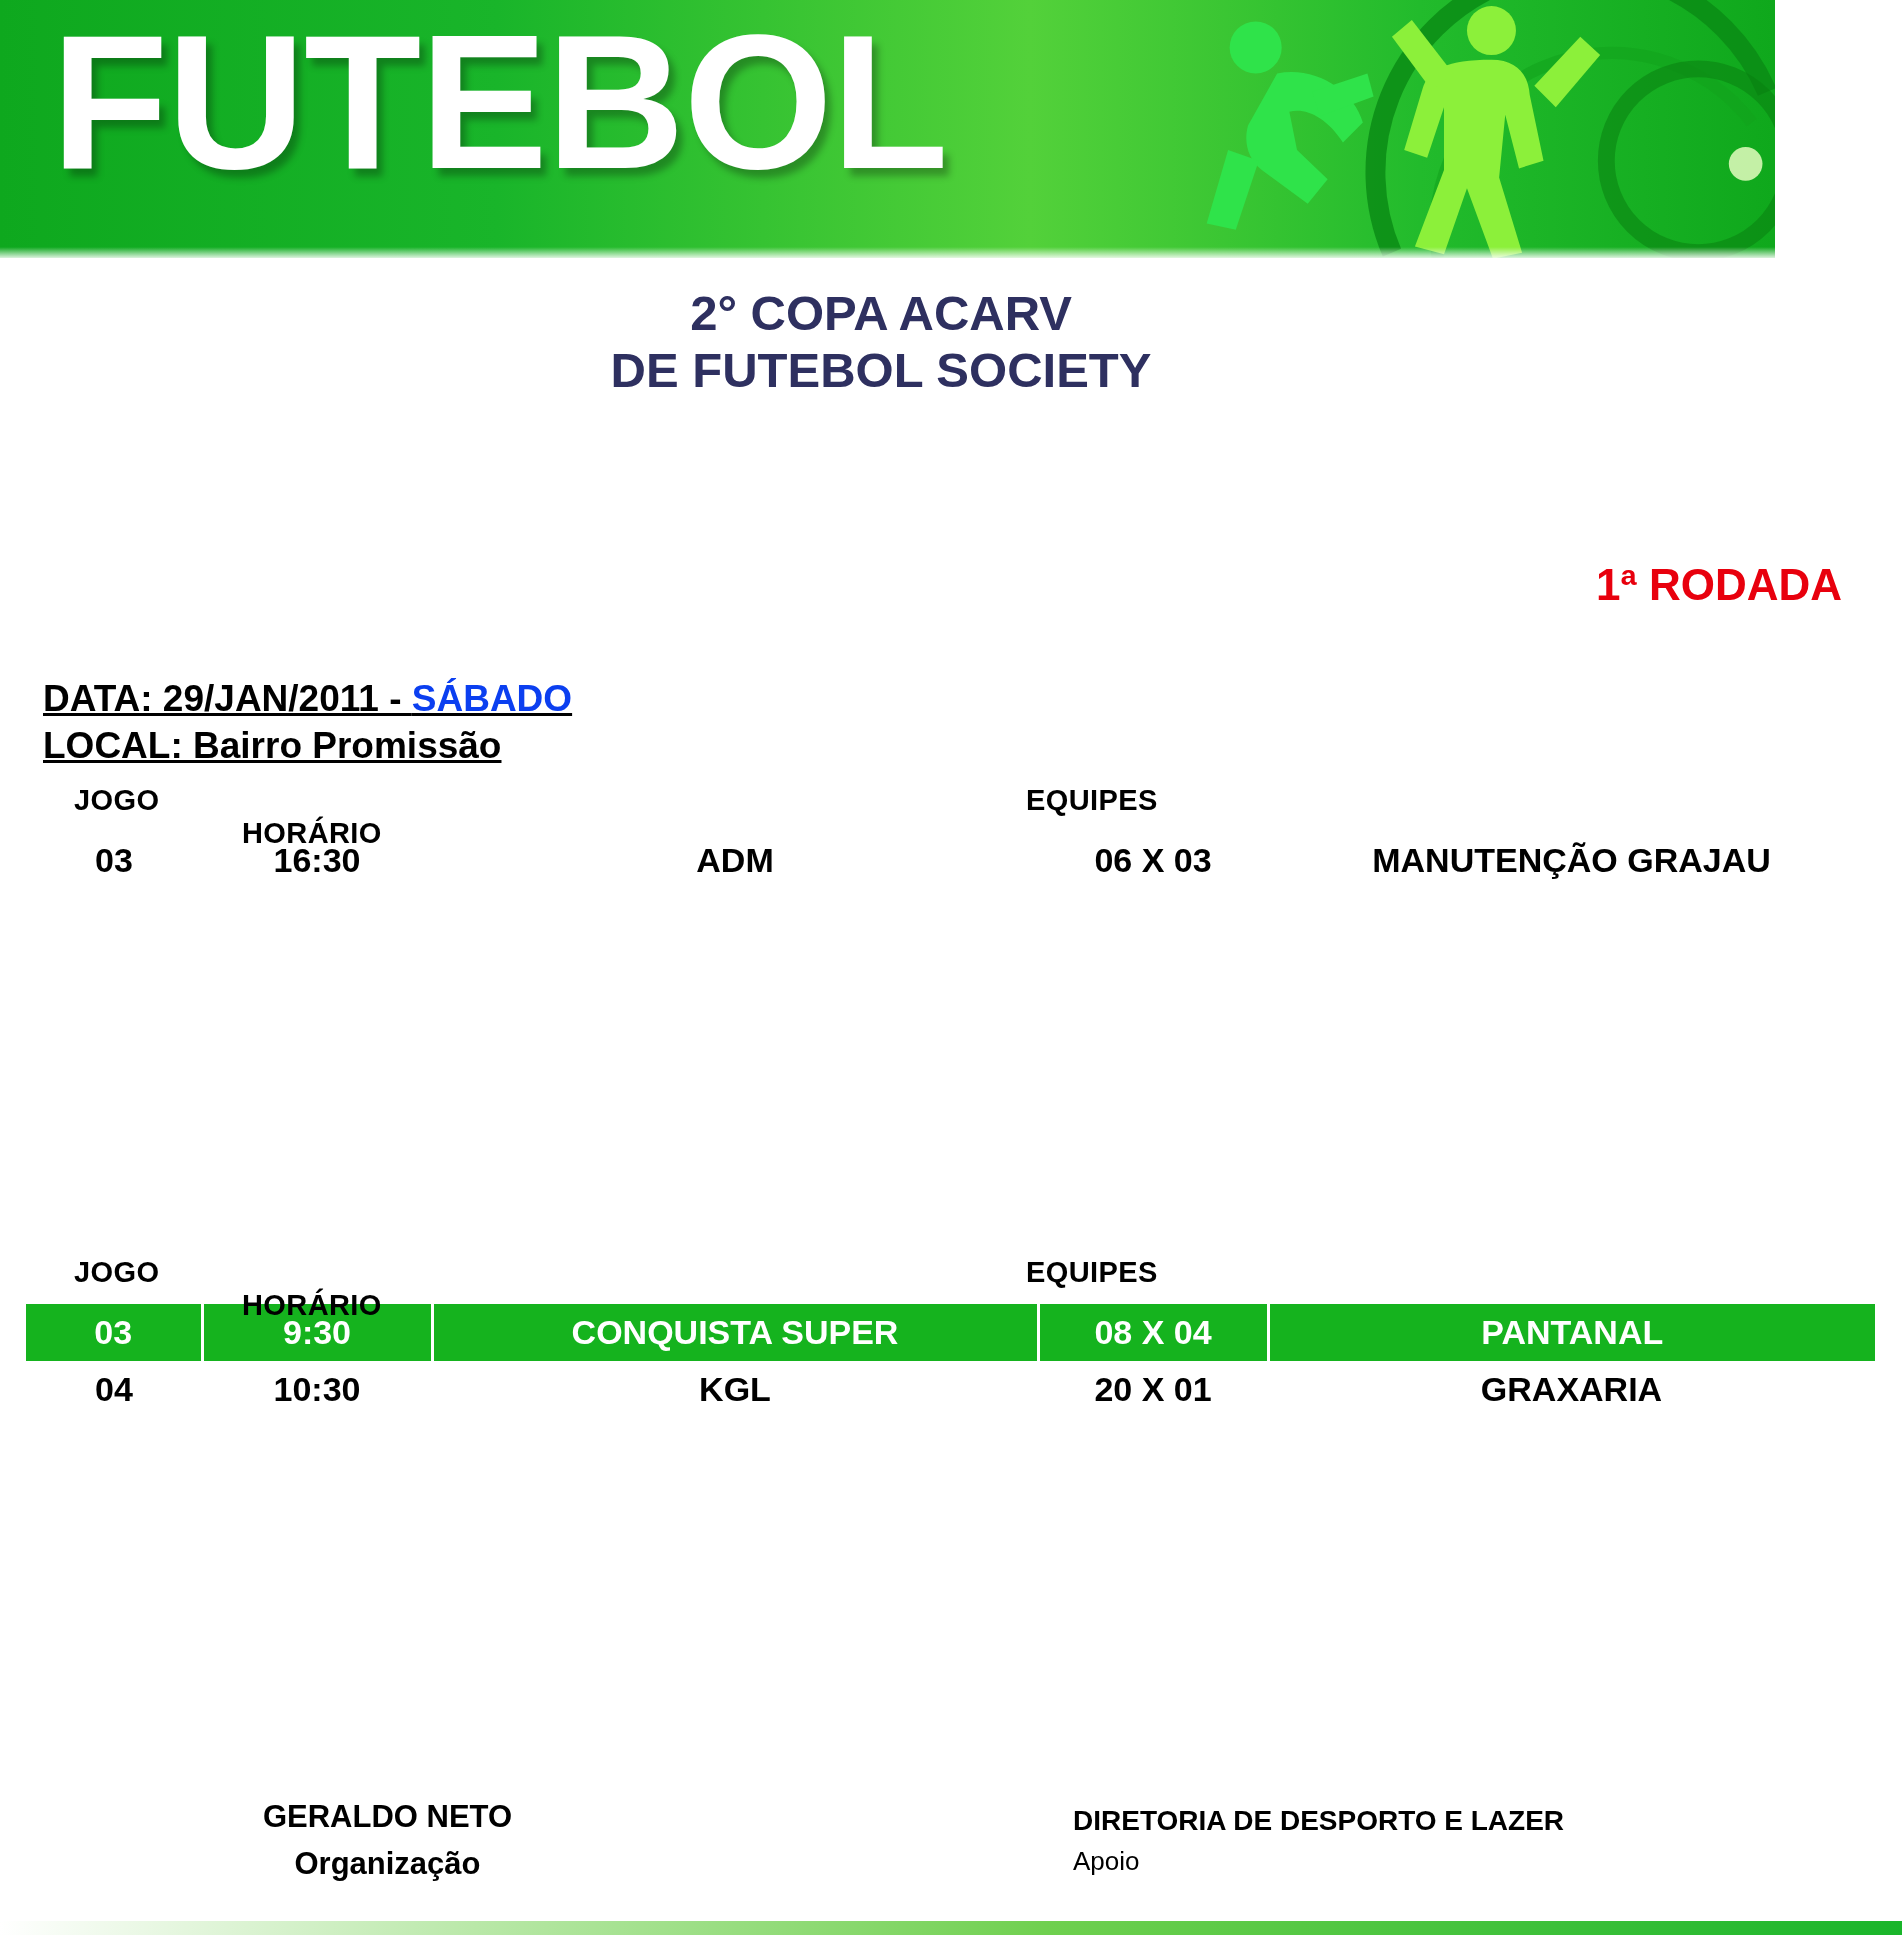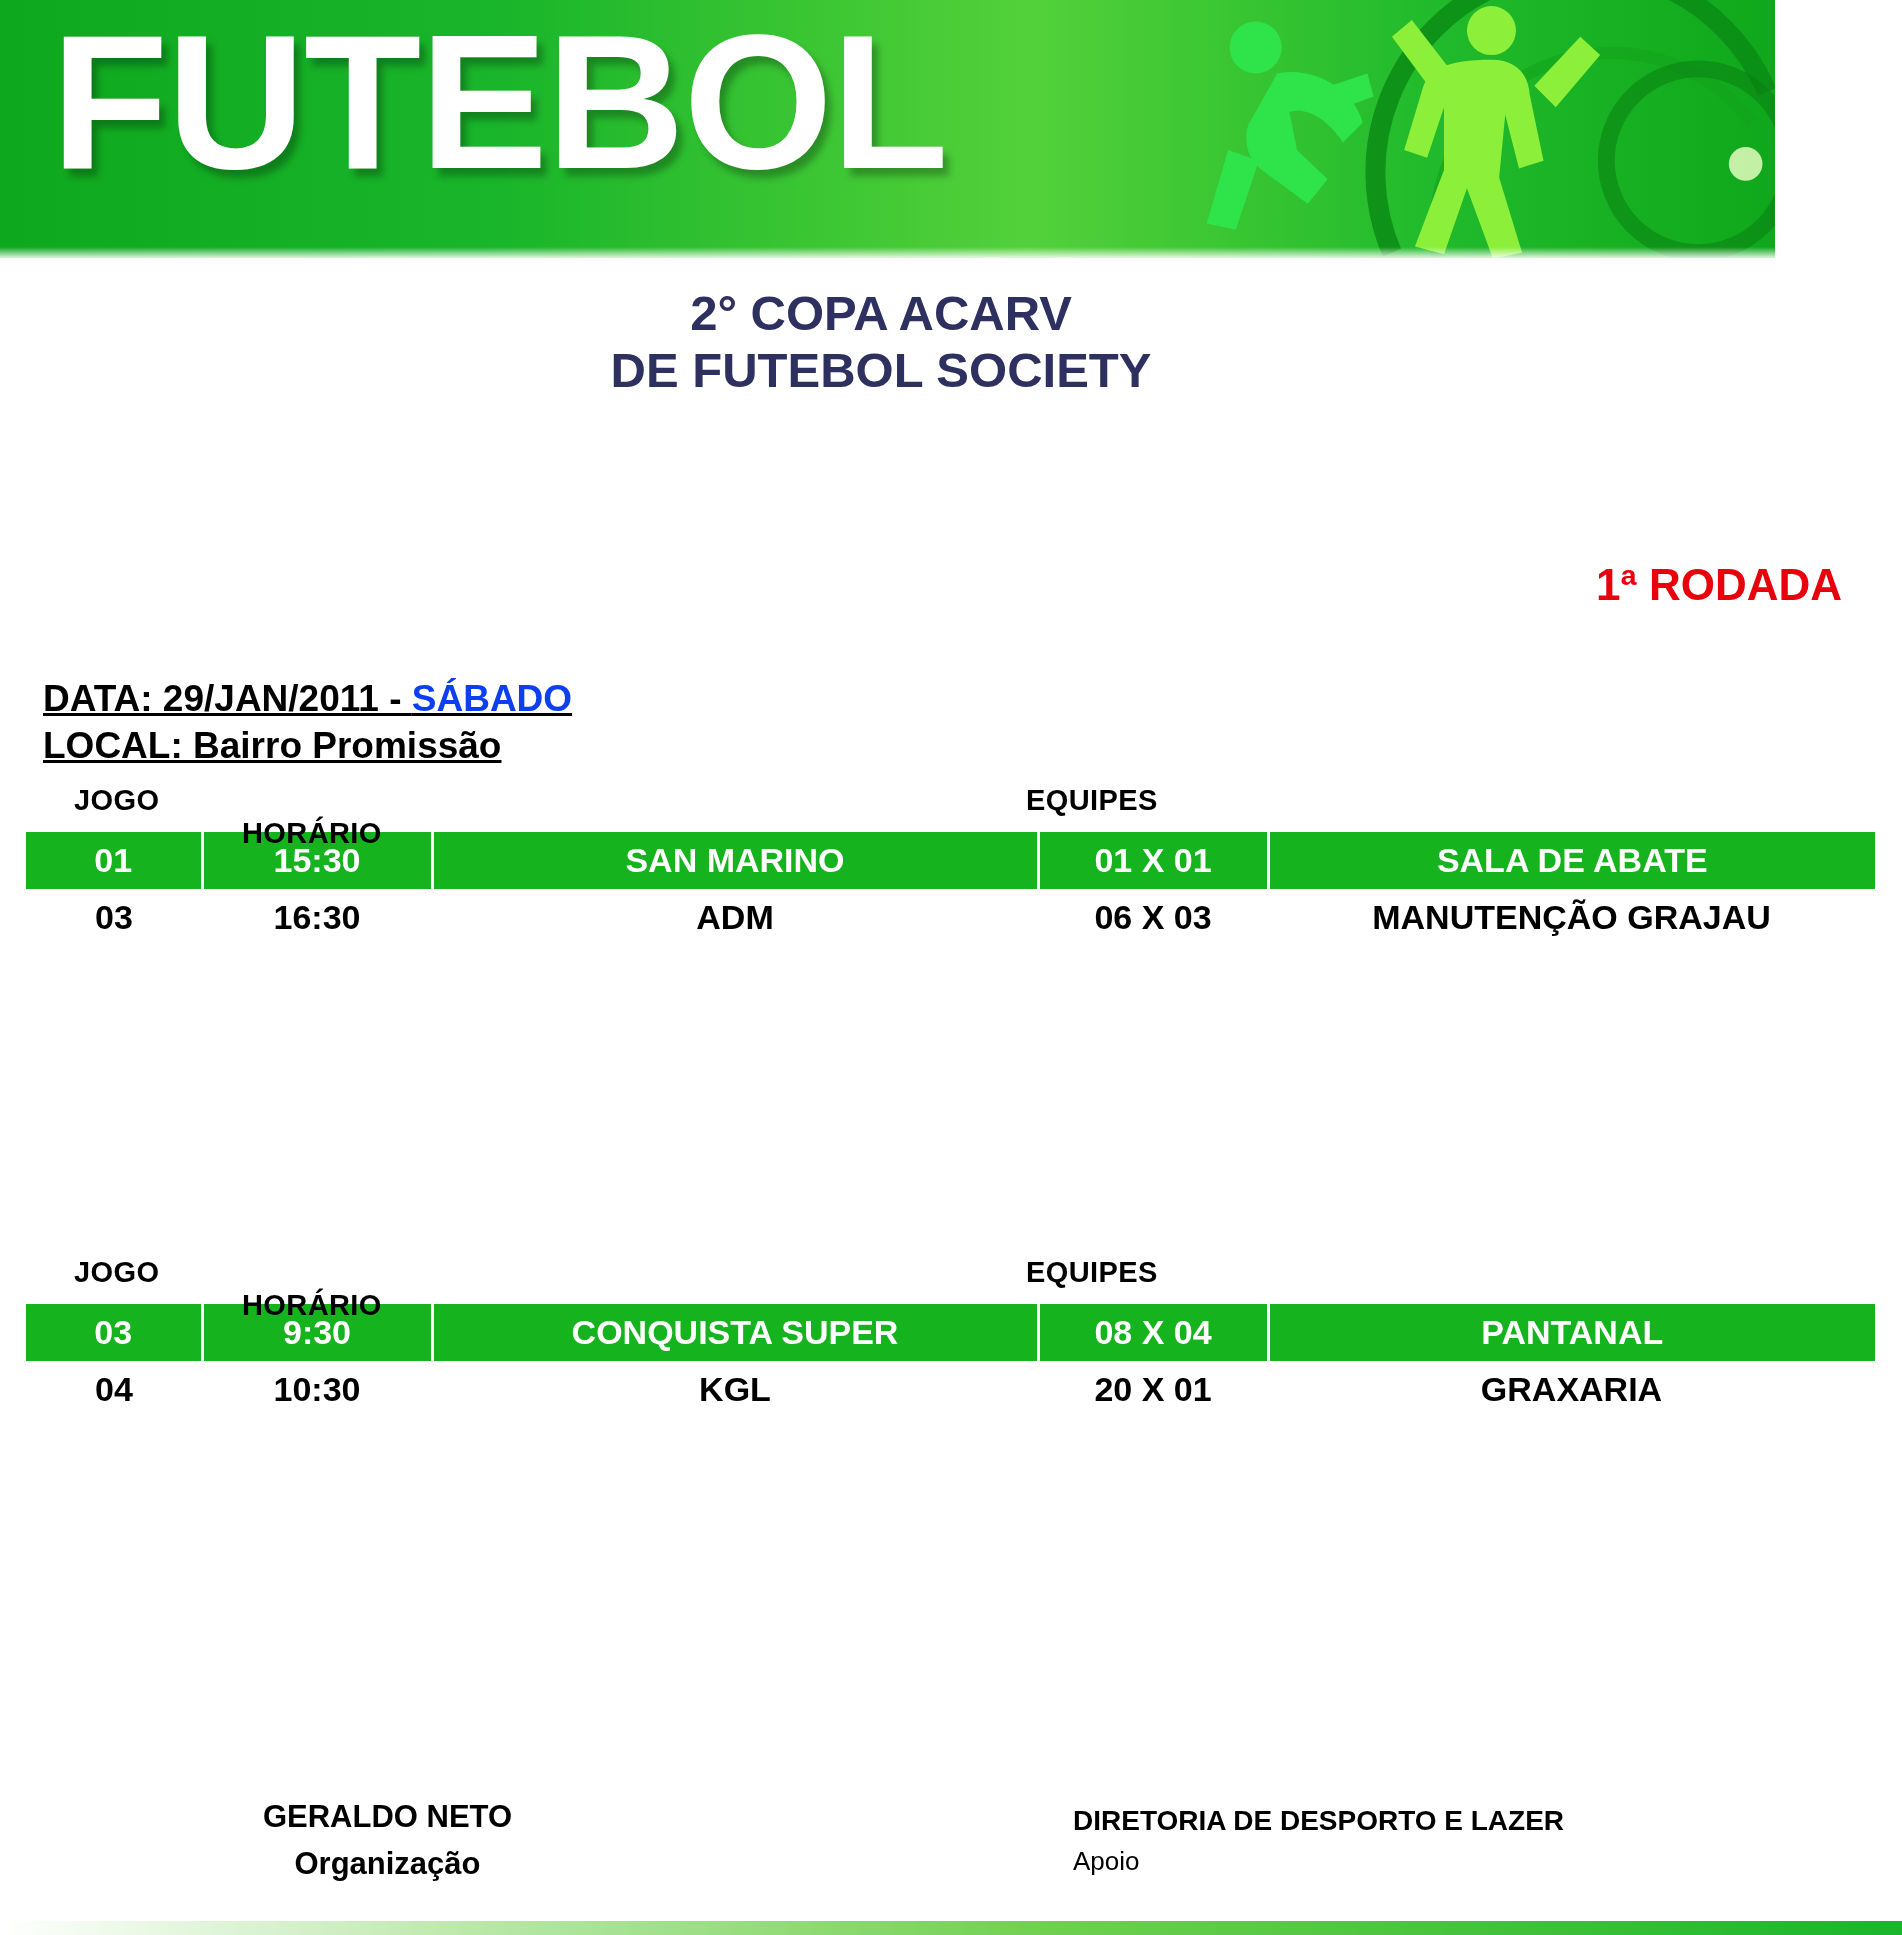--- a/index.html
+++ b/index.html
@@ -250,13 +250,6 @@
         <col class="c-away">
     </colgroup>
     <tbody>
-      <tr class="highlight">
-        <td>01</td>
-        <td>15:30</td>
-        <td>SAN MARINO</td>
-        <td>01 X 01</td>
-        <td>SALA DE ABATE</td>
-      </tr>
       <tr>
         <td>03</td>
         <td>16:30</td>

